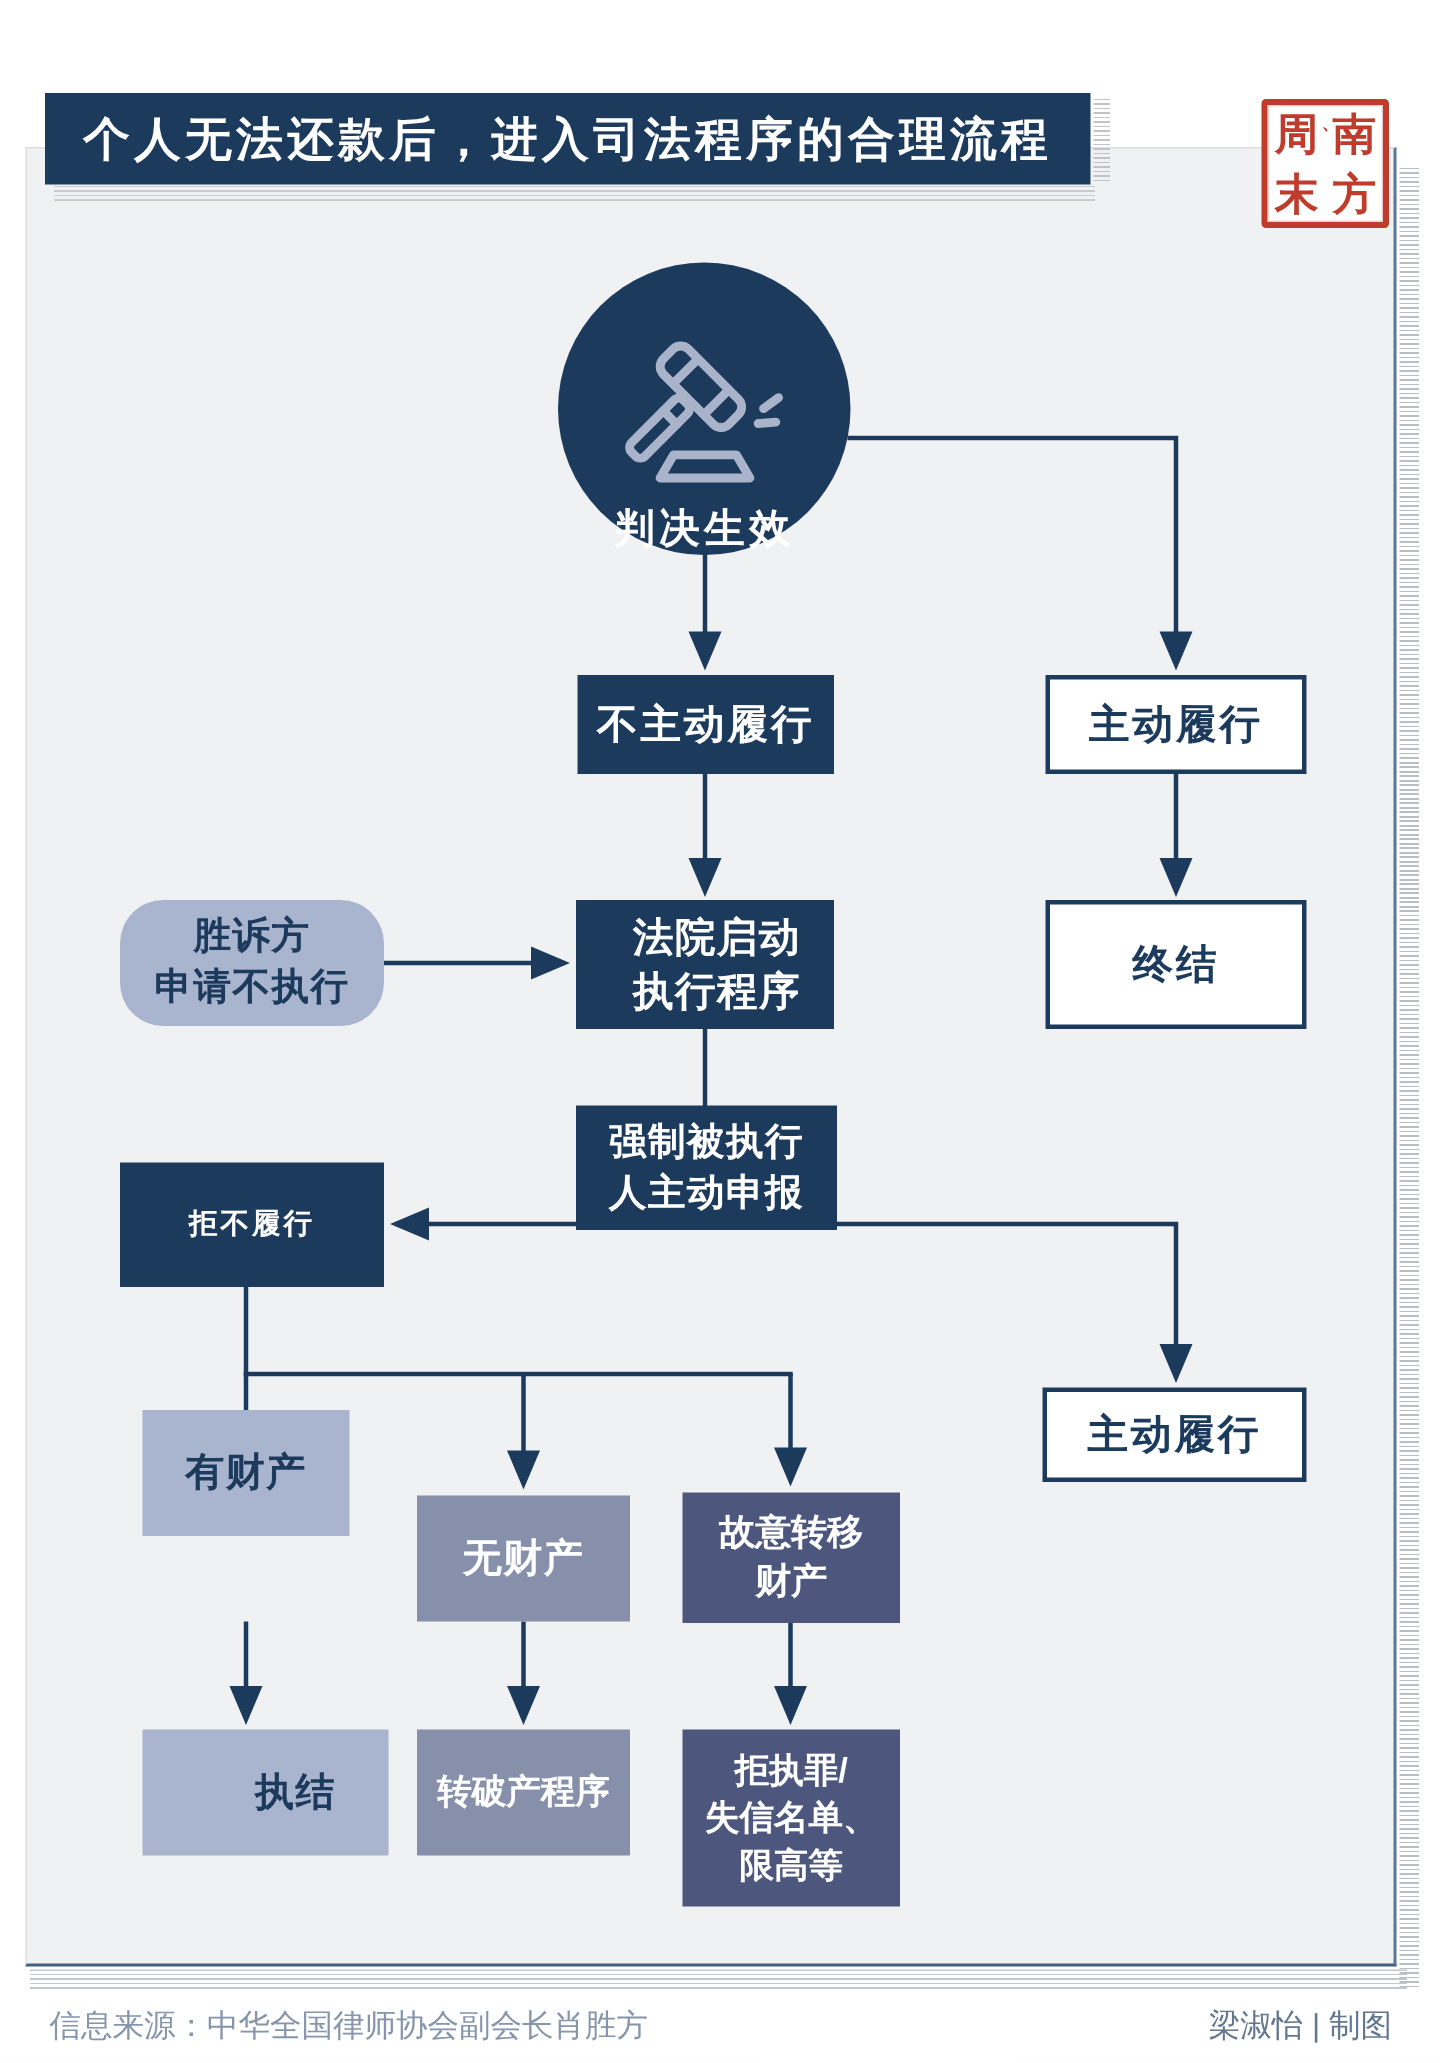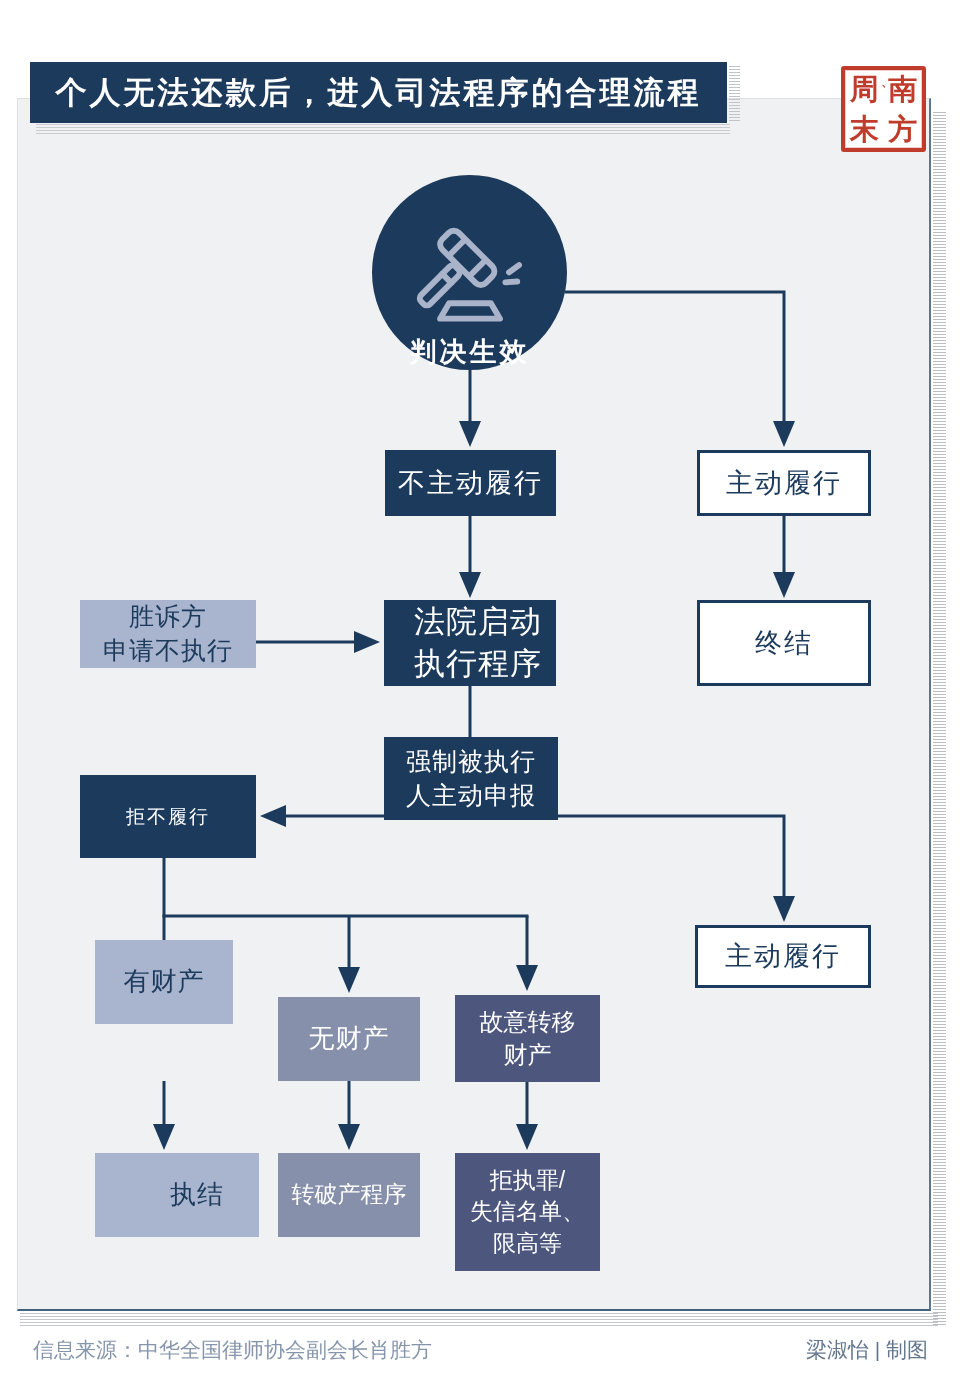--- a/index.html
+++ b/index.html
@@ -52,7 +52,7 @@
 
   
   .box{position:absolute;z-index:3;display:flex;align-items:center;justify-content:center;
-        font-weight:normal;text-align:center;white-space:pre-line;line-height:1.35;}
+        font-weight:bold;text-align:center;white-space:pre-line;line-height:1.35;}
   .navy{background:var(--navy);color:#fff;}
   .outline{background:#fff;border:3px solid var(--navy);color:var(--navy);}
   .light{background:var(--light);color:var(--navy);}

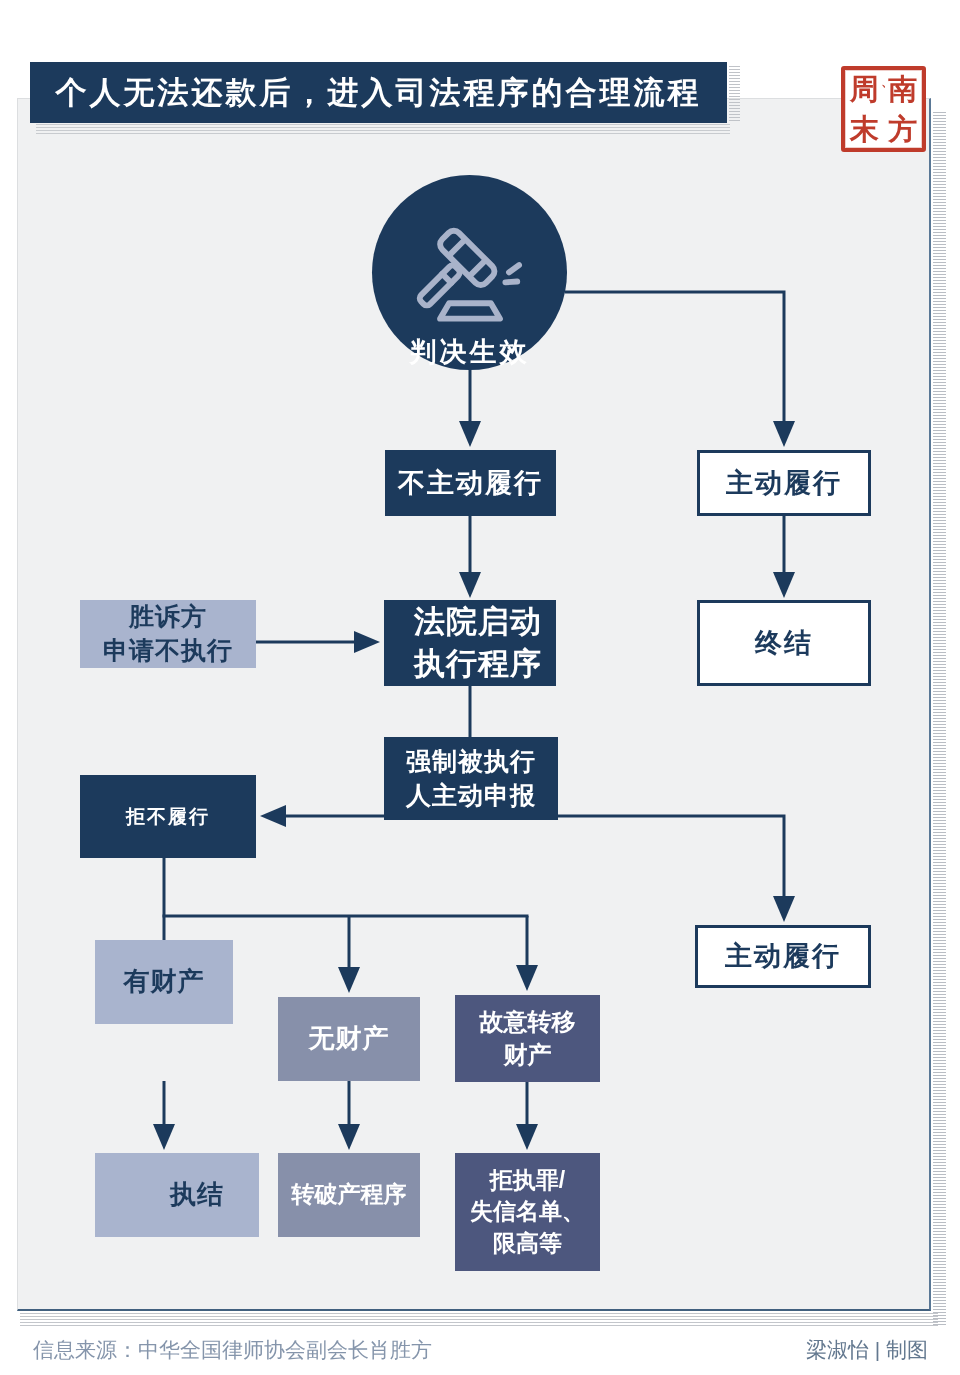--- a/index.html
+++ b/index.html
@@ -61,7 +61,7 @@
 
   .b-no-voluntary{left:385px;top:450px;width:171px;height:66px;font-size:27px;letter-spacing:2px;}
   .b-voluntary-top{left:697px;top:450px;width:174px;height:66px;font-size:27px;letter-spacing:2px;}
-  .b-winner{left:80px;top:600px;width:176px;height:68px;font-size:25px;letter-spacing:1px;}
+  .b-winner{left:80px;top:600px;width:176px;height:84px;font-size:25px;letter-spacing:1px;border-radius:29px;}
   .b-court{left:384px;top:600px;width:172px;height:86px;font-size:31px;letter-spacing:1px;padding-left:16px;}
   .b-end{left:697px;top:600px;width:174px;height:86px;font-size:27px;letter-spacing:2px;}
   .b-refuse{left:80px;top:775px;width:176px;height:83px;font-size:19px;letter-spacing:2px;}

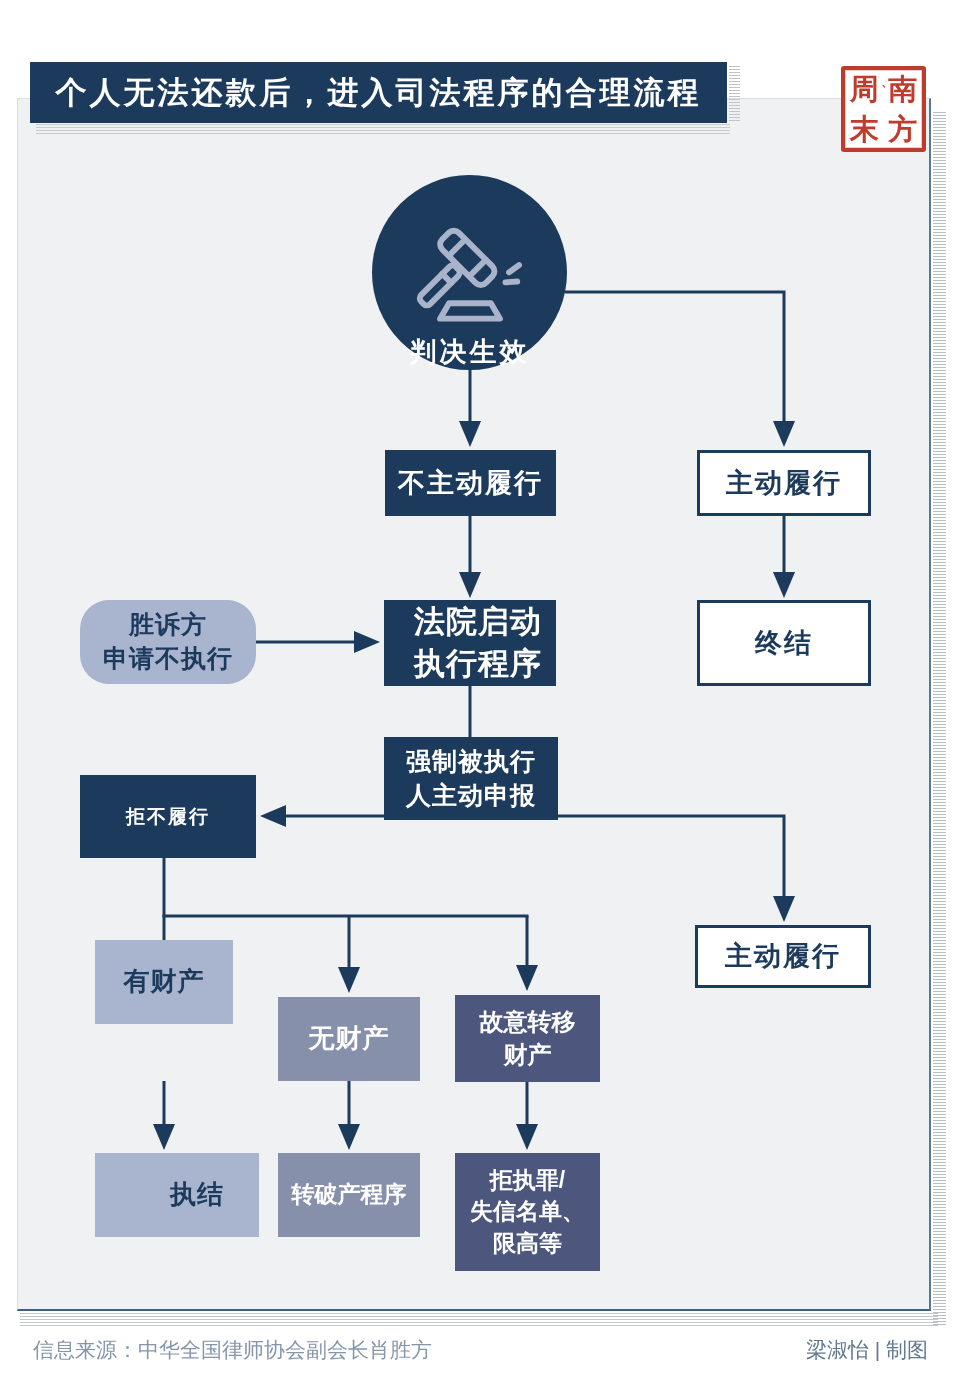--- a/index.html
+++ b/index.html
@@ -62,7 +62,7 @@
   .b-no-voluntary{left:385px;top:450px;width:171px;height:66px;font-size:27px;letter-spacing:2px;}
   .b-voluntary-top{left:697px;top:450px;width:174px;height:66px;font-size:27px;letter-spacing:2px;}
   .b-winner{left:80px;top:600px;width:176px;height:84px;font-size:25px;letter-spacing:1px;border-radius:29px;}
-  .b-court{left:384px;top:600px;width:172px;height:86px;font-size:31px;letter-spacing:1px;padding-left:16px;}
+  .b-court{left:384px;top:600px;width:172px;height:86px;font-size:27px;letter-spacing:1px;padding-left:16px;}
   .b-end{left:697px;top:600px;width:174px;height:86px;font-size:27px;letter-spacing:2px;}
   .b-refuse{left:80px;top:775px;width:176px;height:83px;font-size:19px;letter-spacing:2px;}
   .b-forced{left:384px;top:737px;width:174px;height:83px;font-size:25px;letter-spacing:1px;}

